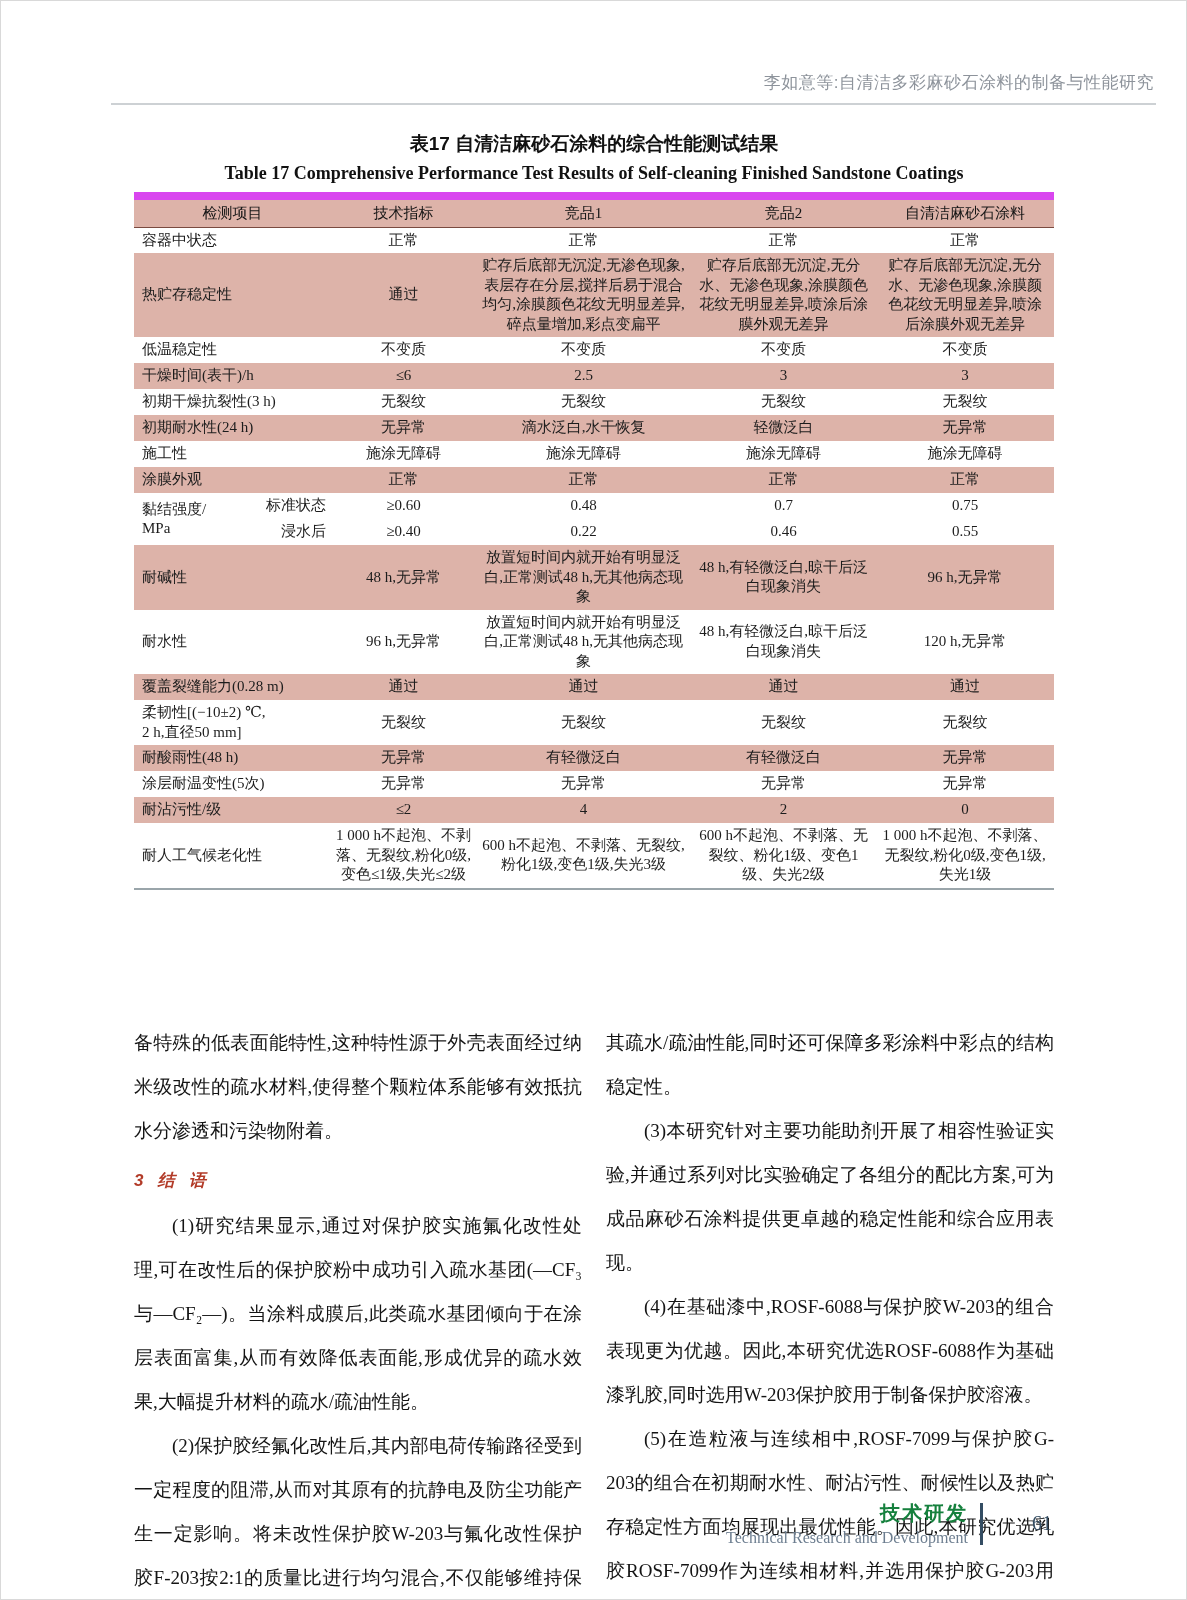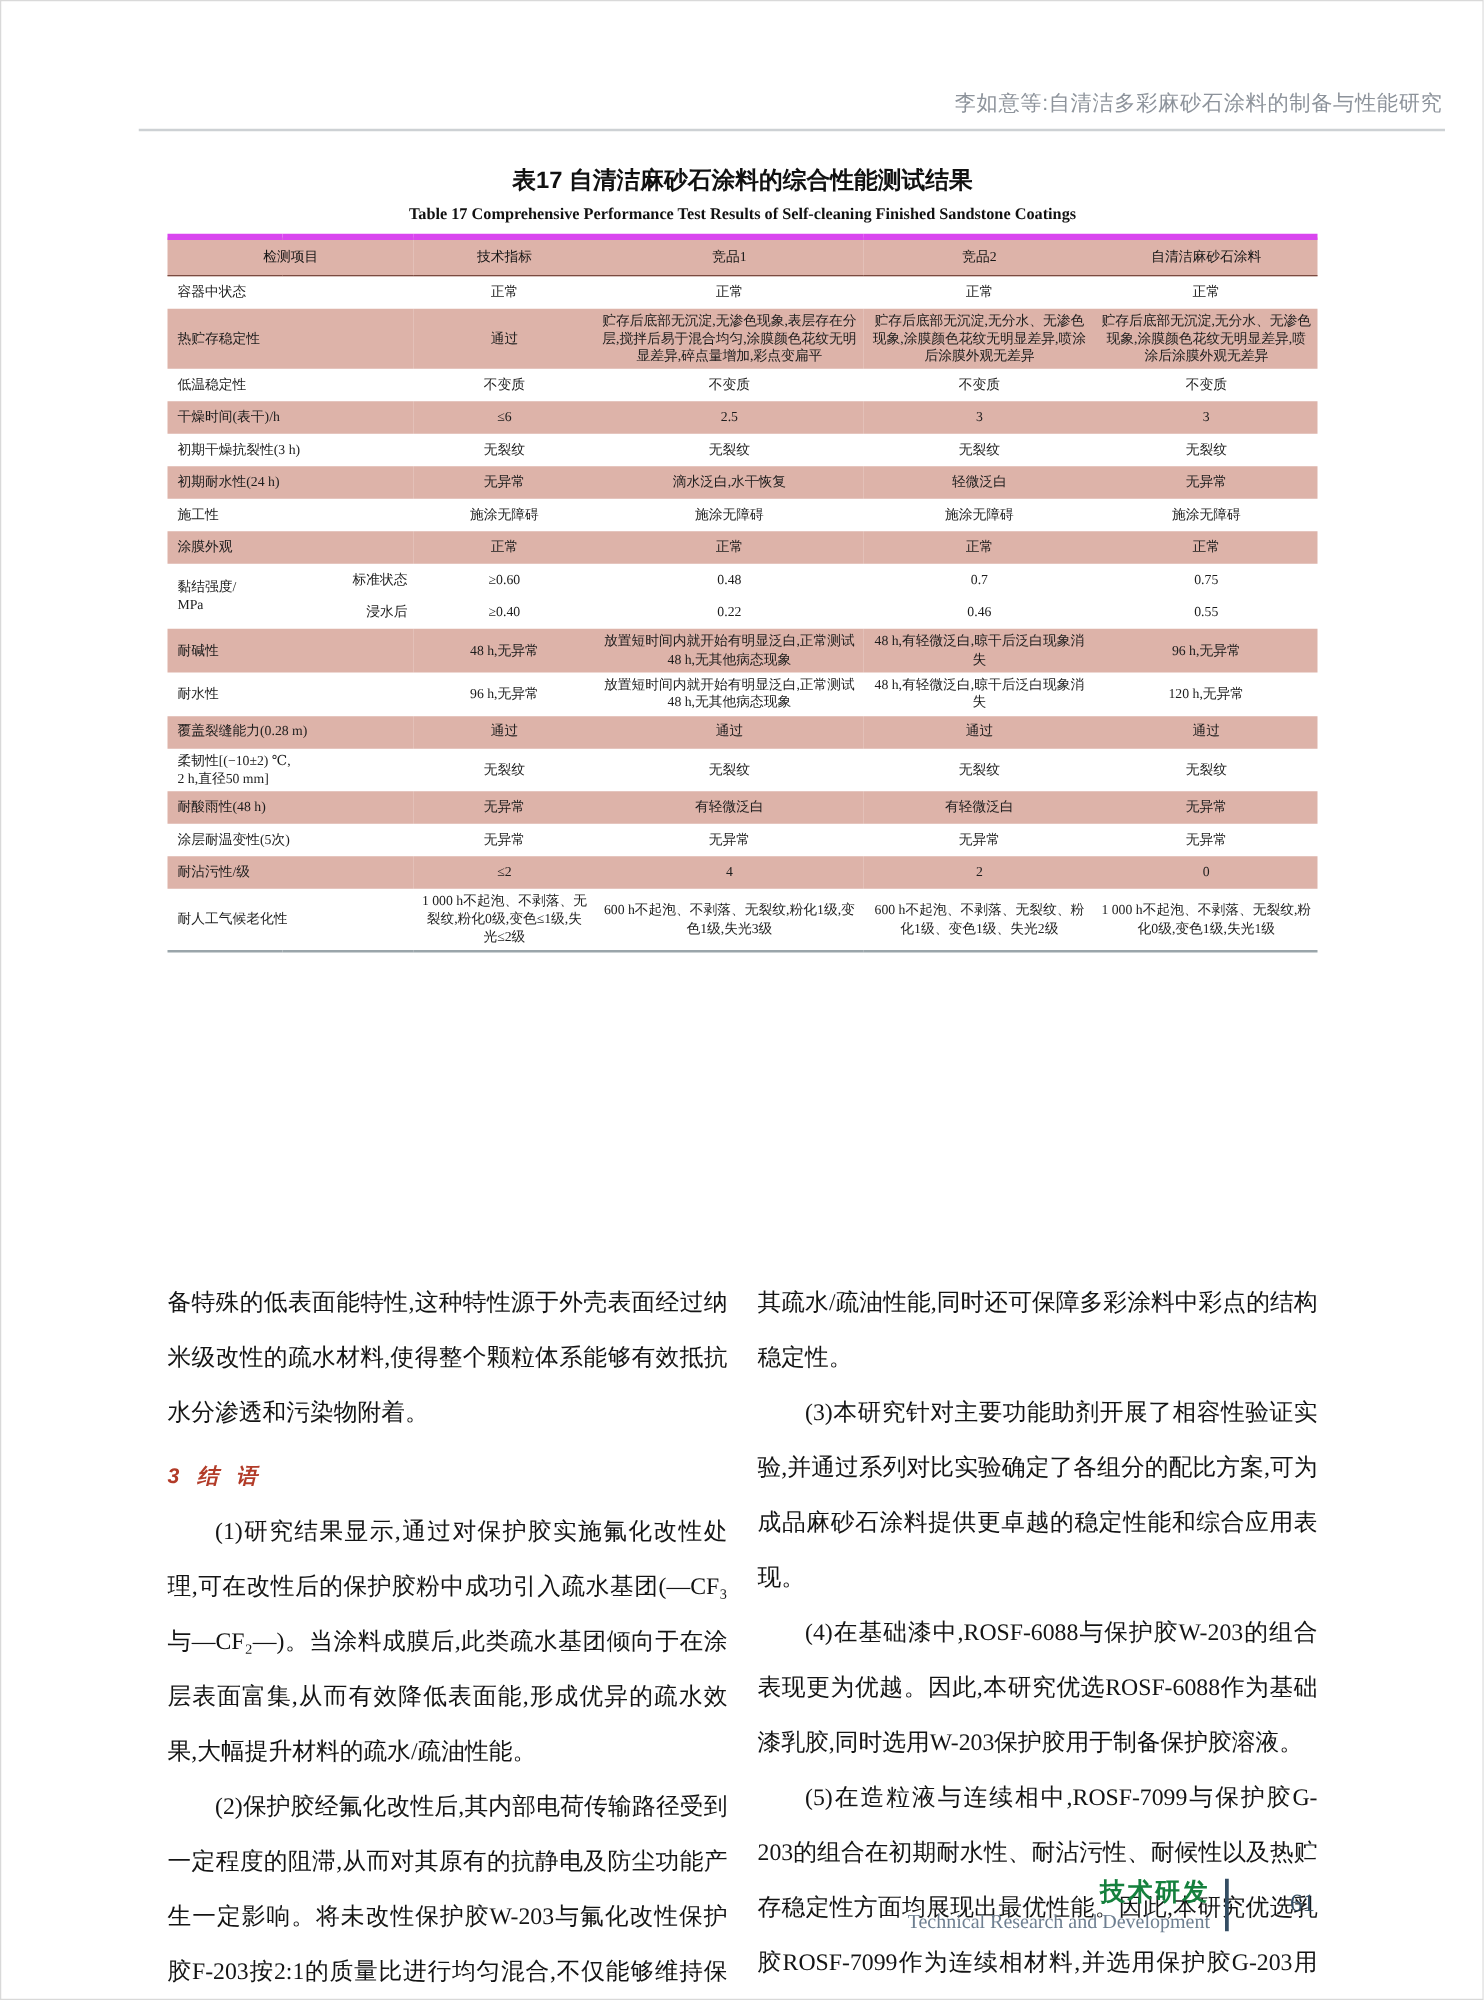--- a/index.html
+++ b/index.html
@@ -27,7 +27,7 @@
   }
   .tbl-title-en {
     text-align:center; font-family:"Liberation Serif","DejaVu Serif",serif;
-    font-weight:bold; font-size:13px; color:#111; margin-bottom:8px;
+    font-weight:bold; font-size:18px; color:#111; margin-bottom:8px;
   }
   table.perf {
     width:920px; border-collapse:collapse; table-layout:fixed;

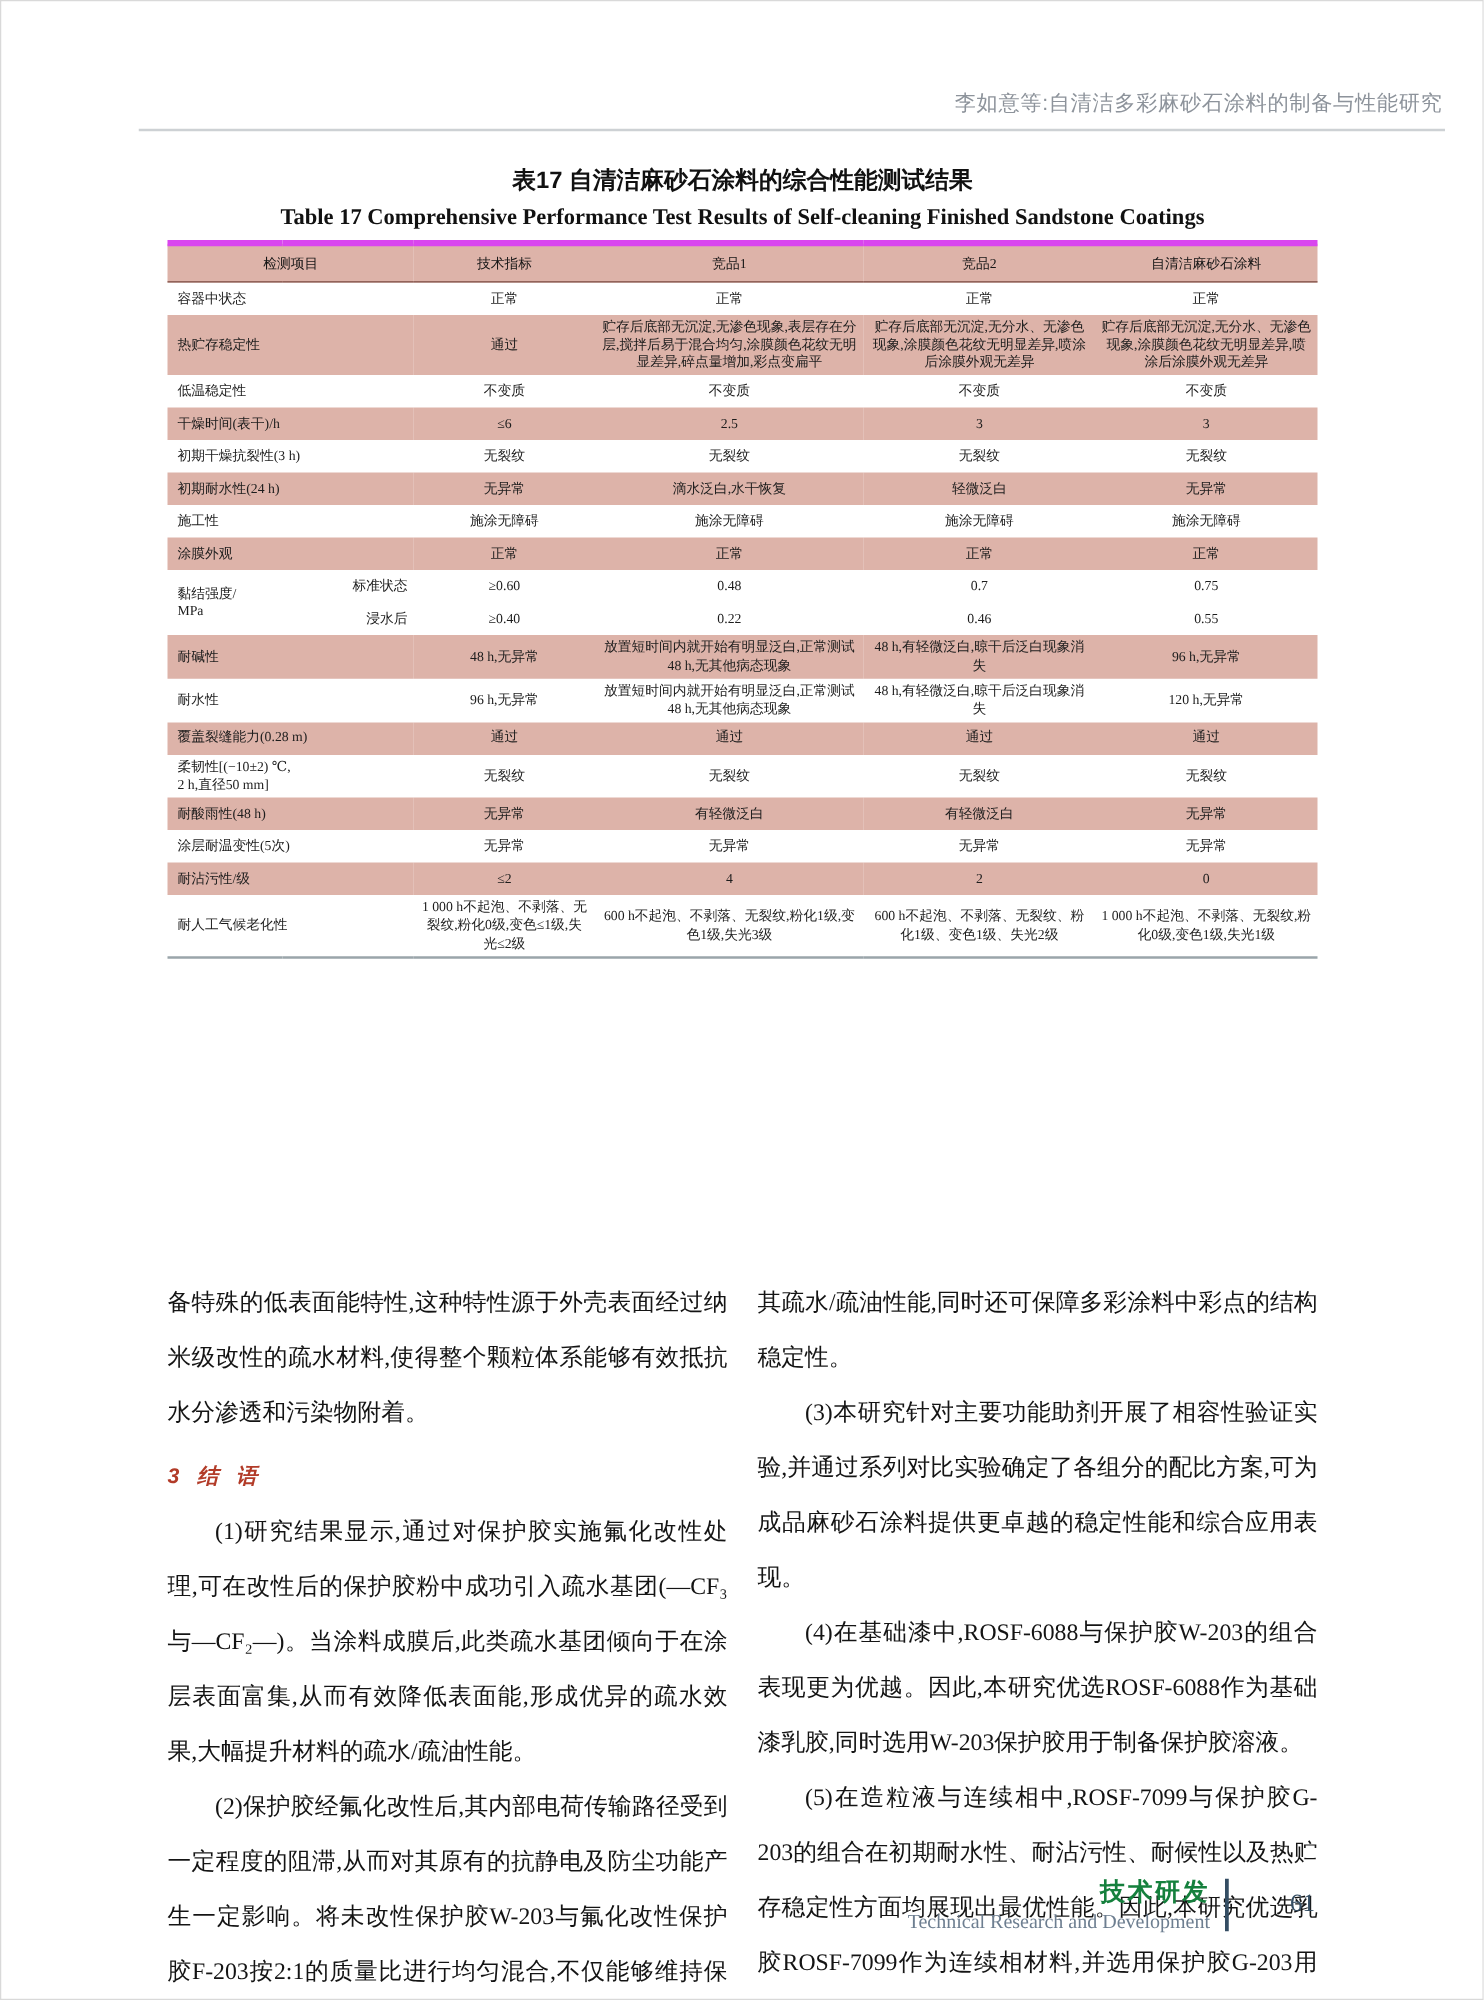--- a/index.html
+++ b/index.html
@@ -31,8 +31,8 @@
   }
   table.perf {
     width:920px; border-collapse:collapse; table-layout:fixed;
-    border-top:5px solid #d946ef; border-bottom:2px solid #9aa5aa;
-    font-size:11px; line-height:1.3;
+    border-top:8px solid #d946ef; border-bottom:2px solid #9aa5aa;
+    font-size:15px; line-height:1.3;
   }
   table.perf td, table.perf th {
     padding:3px 5px; vertical-align:middle; font-weight:normal;

